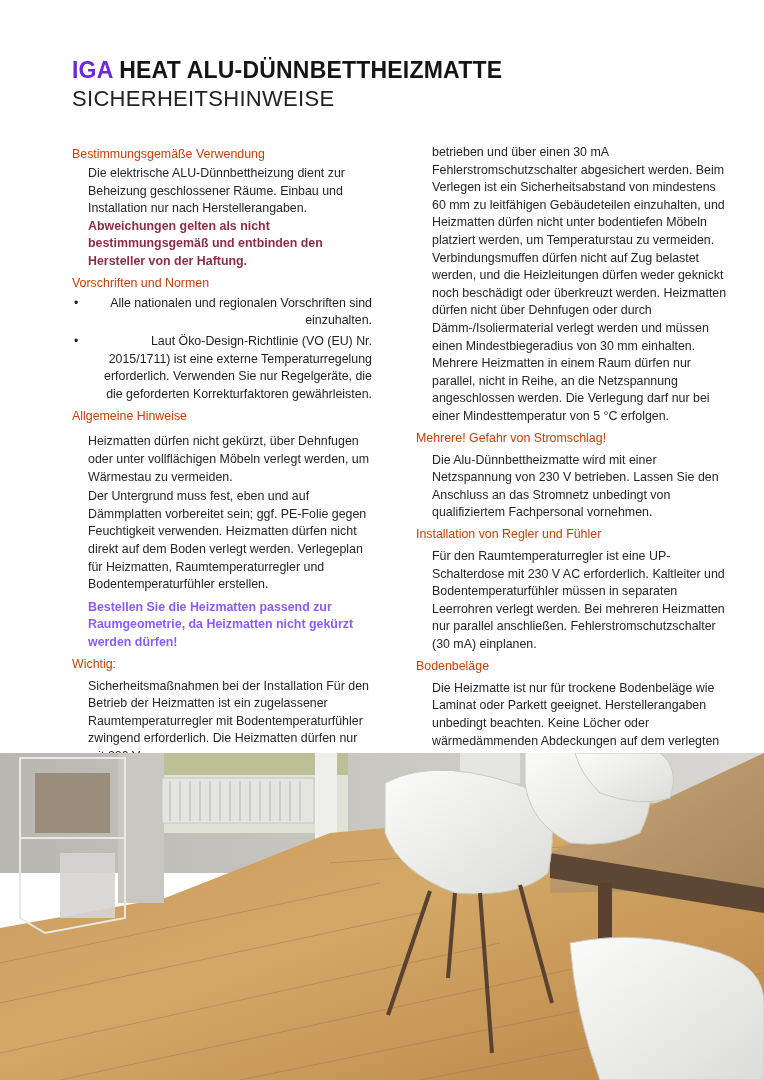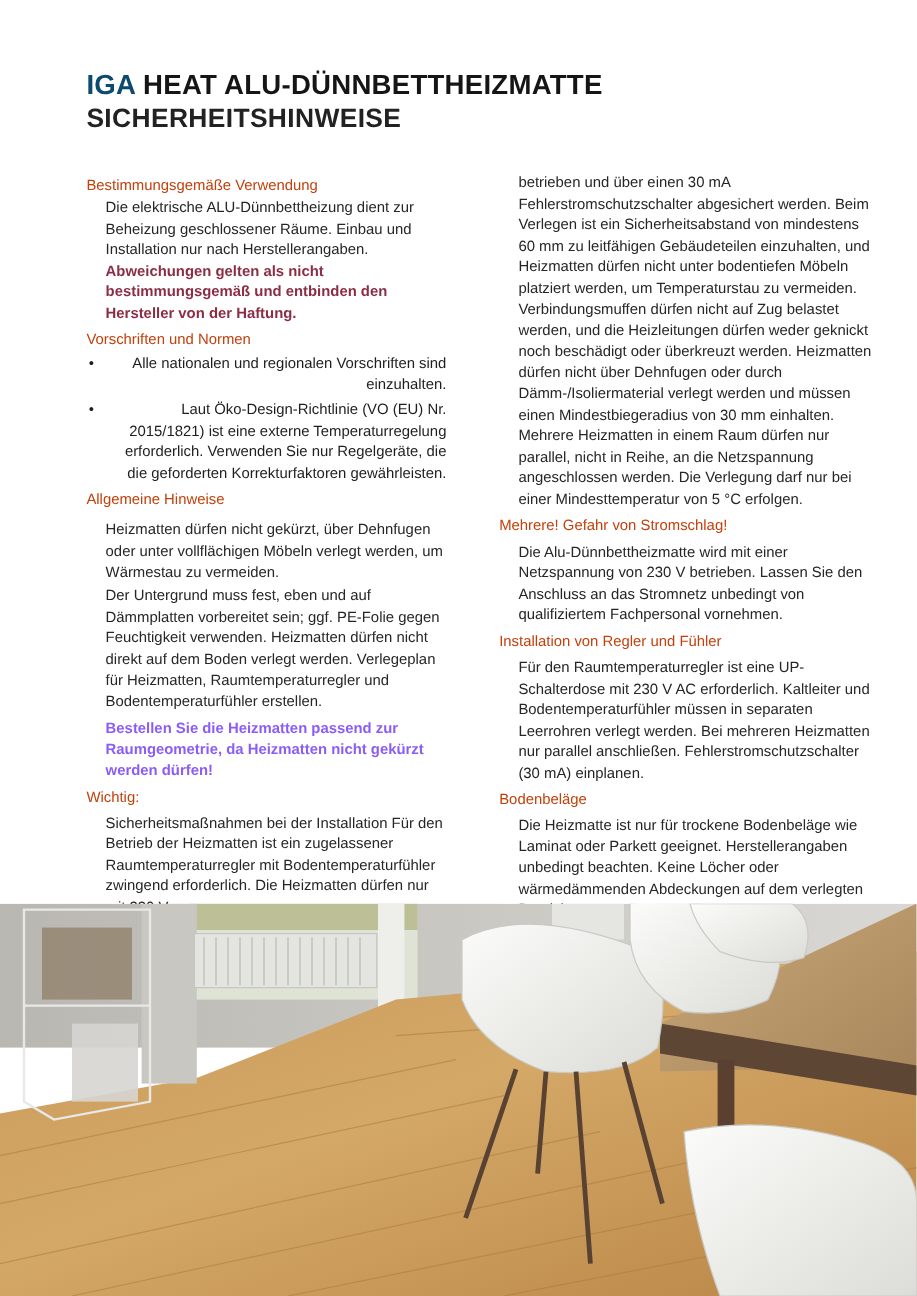--- a/index.html
+++ b/index.html
@@ -9,7 +9,7 @@
   }
   .title-block { position: absolute; left: 72px; top: 56px; }
   .title-main { font-size: 23px; font-weight: bold; letter-spacing: 0.2px; line-height: 28px; white-space: nowrap; }
-  .title-main .brand { color: #0c4a6e; }
+  .title-main .brand { color: #6d28d9; }
   .title-main .rest { color: #151515; }
   .title-sub { font-size: 22px; font-weight: bold; color: #222; line-height: 28px; letter-spacing: 0.3px; margin-top: 1px; }
 

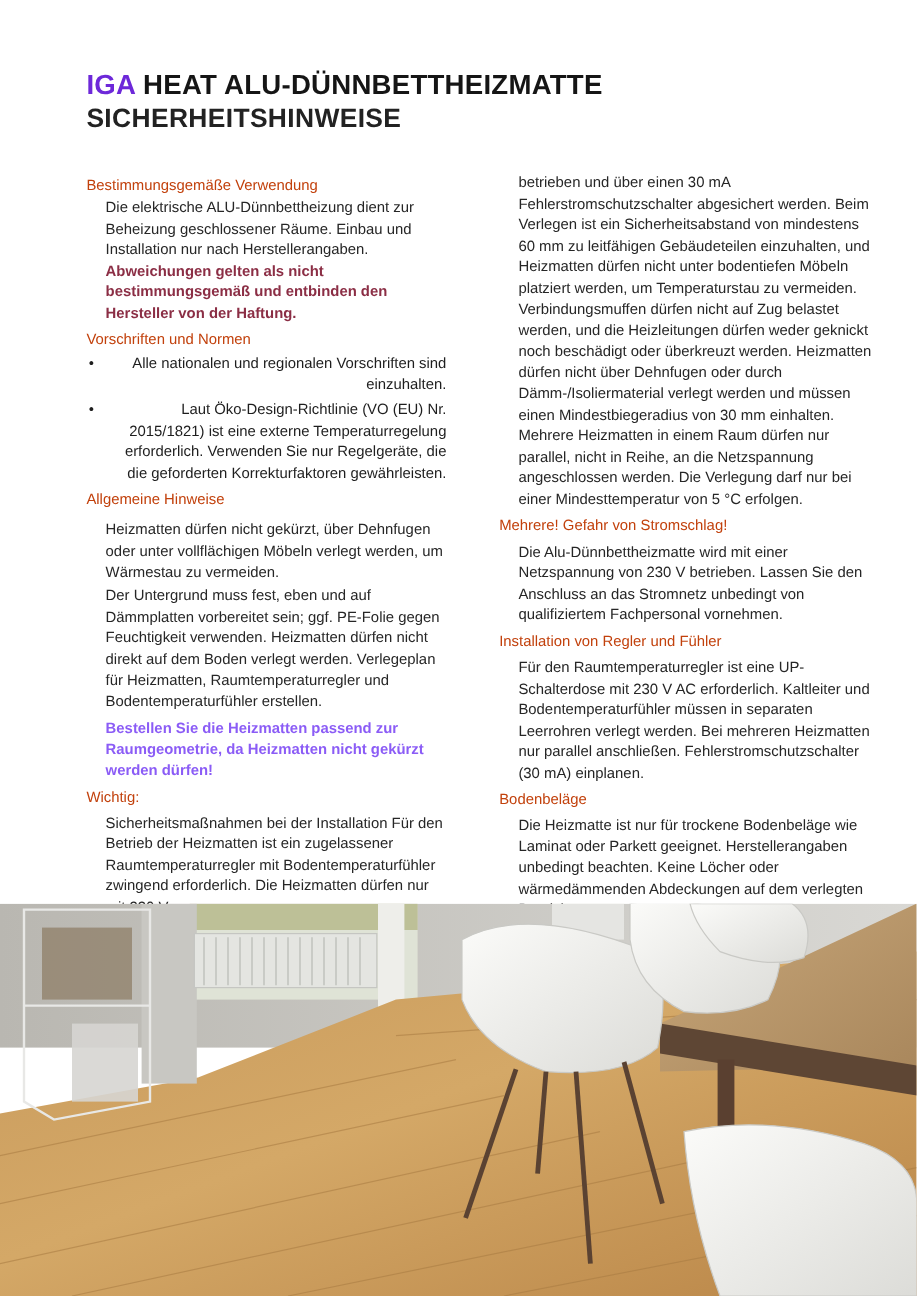--- a/index.html
+++ b/index.html
@@ -11,7 +11,7 @@
   .title-main { font-size: 23px; font-weight: bold; letter-spacing: 0.2px; line-height: 28px; white-space: nowrap; }
   .title-main .brand { color: #6d28d9; }
   .title-main .rest { color: #151515; }
-  .title-sub { font-size: 22px; font-weight: bold; color: #222; line-height: 28px; letter-spacing: 0.3px; margin-top: 1px; }
+  .title-sub { font-size: 22px; font-weight: normal; color: #222; line-height: 28px; letter-spacing: 0.3px; margin-top: 1px; }
 
   .col { position: absolute; top: 144px; font-size: 12.4px; line-height: 17.6px; }
   .col-left { left: 72px; width: 300px; }

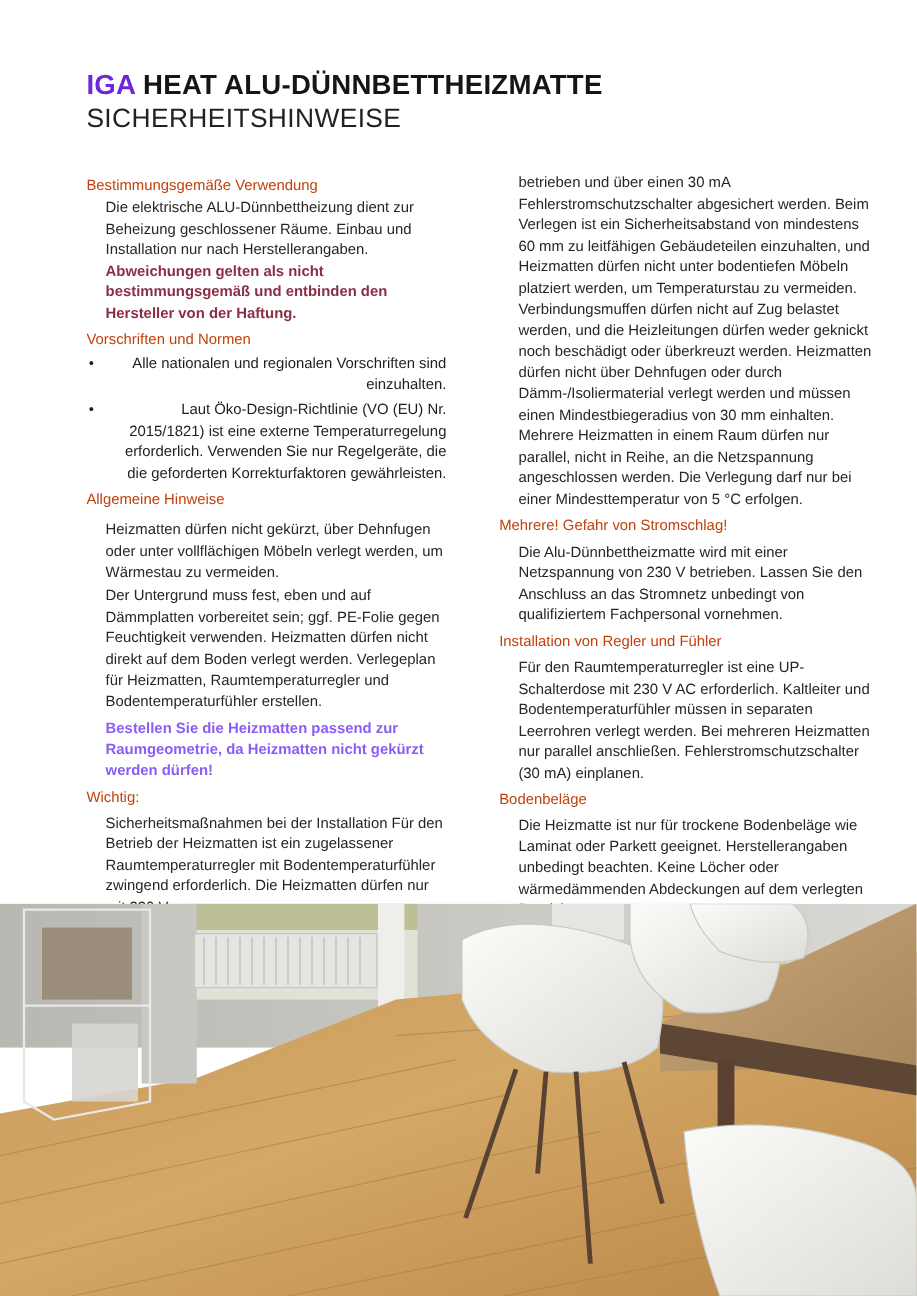--- a/index.html
+++ b/index.html
@@ -48,7 +48,7 @@
   <div class="h" style="margin-top:3px">Vorschriften und Normen</div>
   <ul class="bullets">
     <li>Alle nationalen und regionalen Vorschriften sind einzuhalten.</li>
-    <li>Laut Öko-Design-Richtlinie (VO (EU) Nr. 2015/1821) ist eine externe Temperaturregelung erforderlich. Verwenden Sie nur Regelgeräte, die die geforderten Korrekturfaktoren gewährleisten.</li>
+    <li>Laut Öko-Design-Richtlinie (VO (EU) Nr. 2015/1711) ist eine externe Temperaturregelung erforderlich. Verwenden Sie nur Regelgeräte, die die geforderten Korrekturfaktoren gewährleisten.</li>
   </ul>
 
   <div class="h">Allgemeine Hinweise</div>

